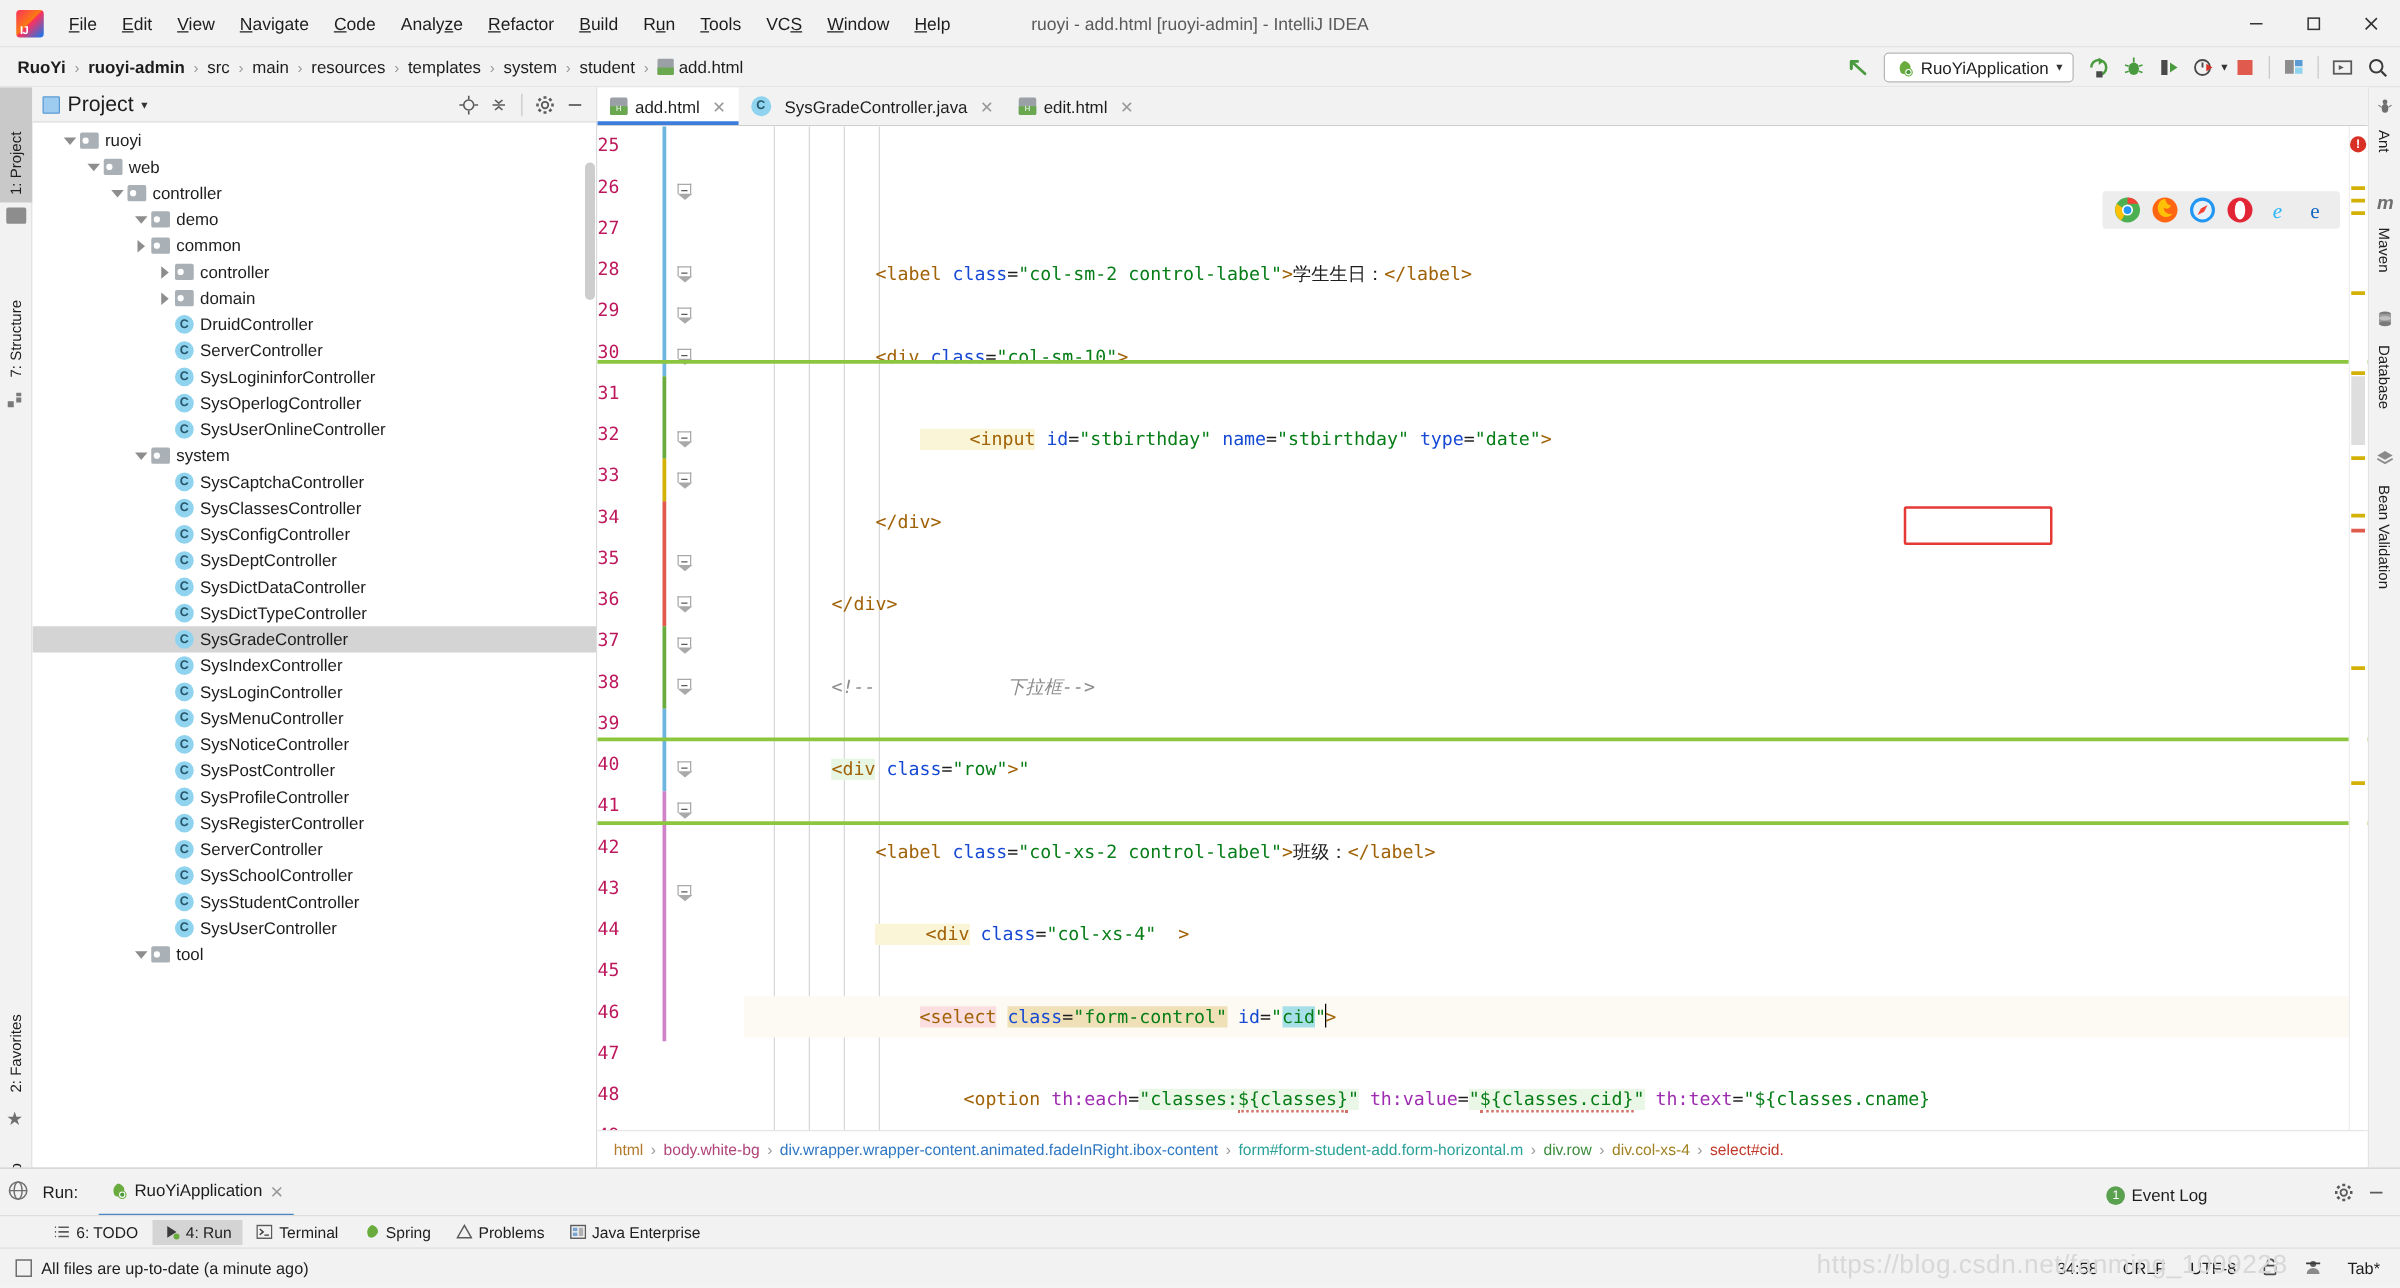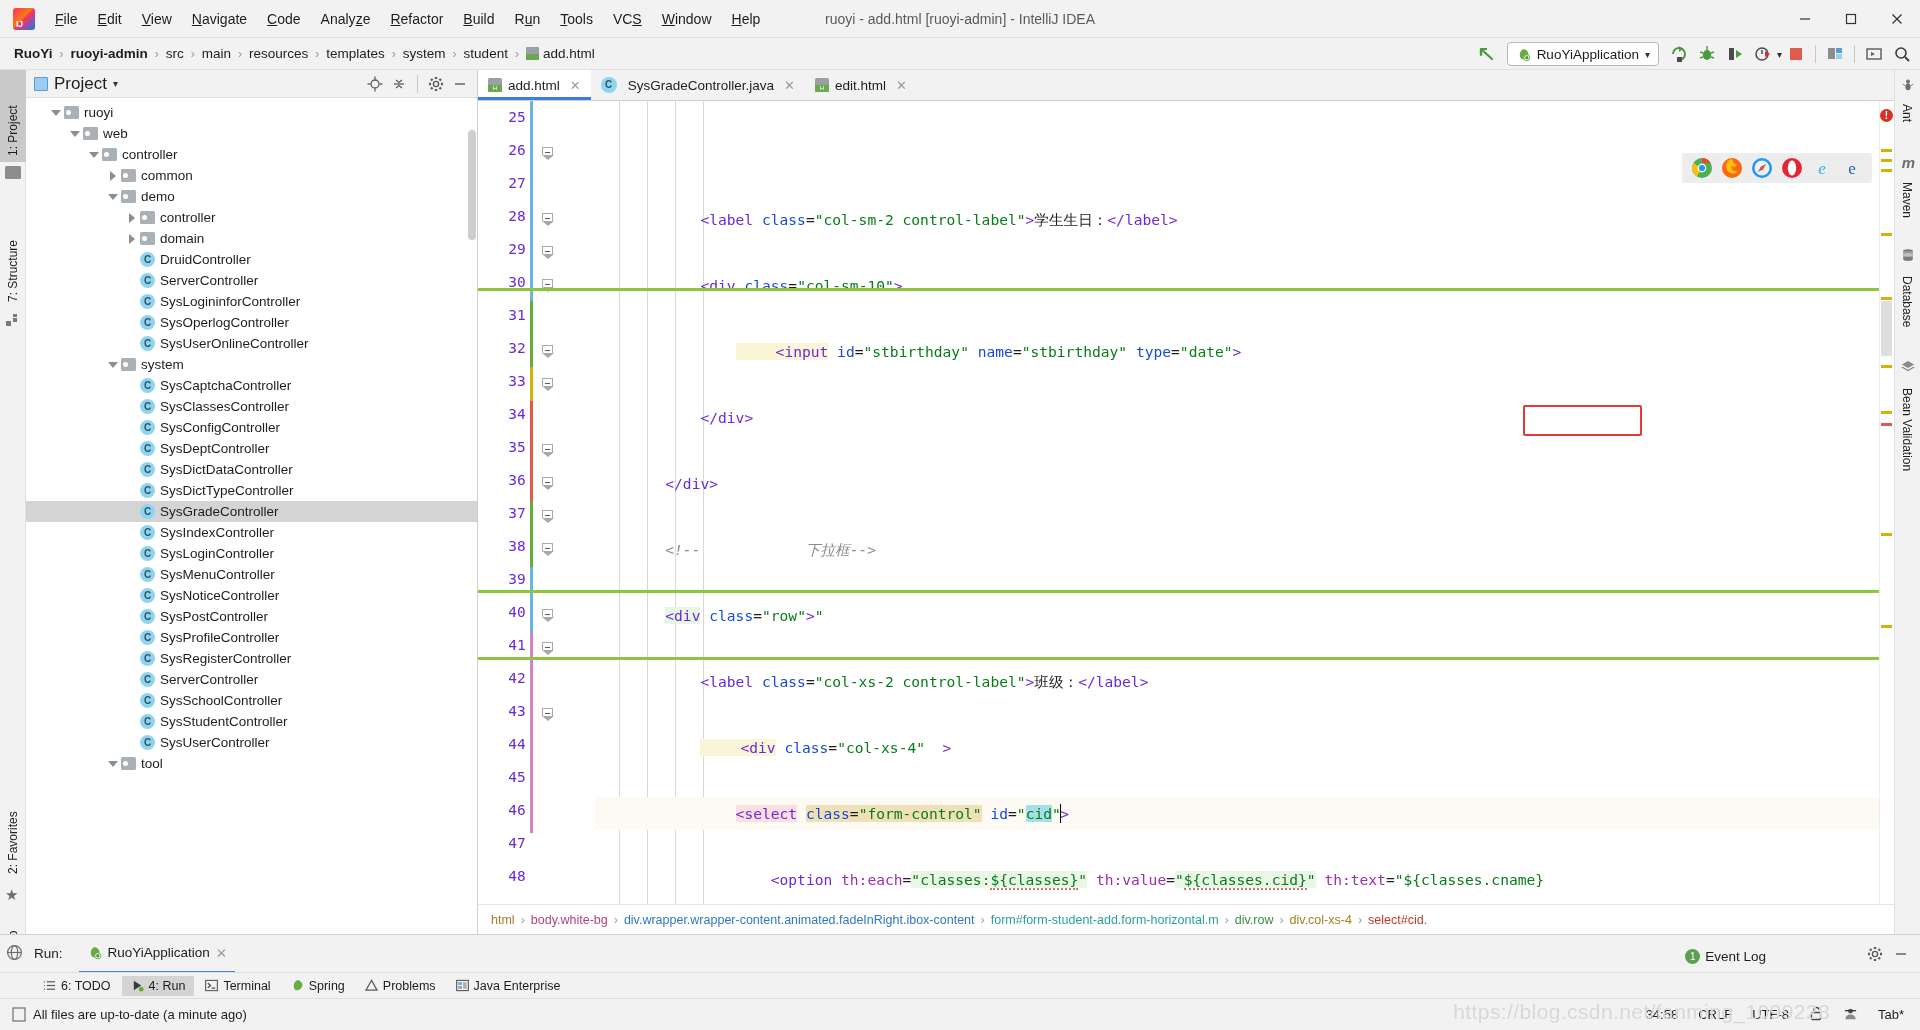--- a/index.html
+++ b/index.html
@@ -192,8 +192,8 @@
     position:absolute; left:0; top:0; bottom:0; width:117px; background:#fff;
   }
   .gut-num {
-    position:absolute; left:16px; width:46px; text-align:center;
-    font-family:"DejaVu Sans Mono", monospace; font-size:14.5px; color:#6d28d9;
+    position:absolute; left:0; width:46px; text-align:left;
+    font-family:"DejaVu Sans Mono", monospace; font-size:14.5px; color:#be185d;
     height:33px; line-height:33px;
   }
   .gut-fold {

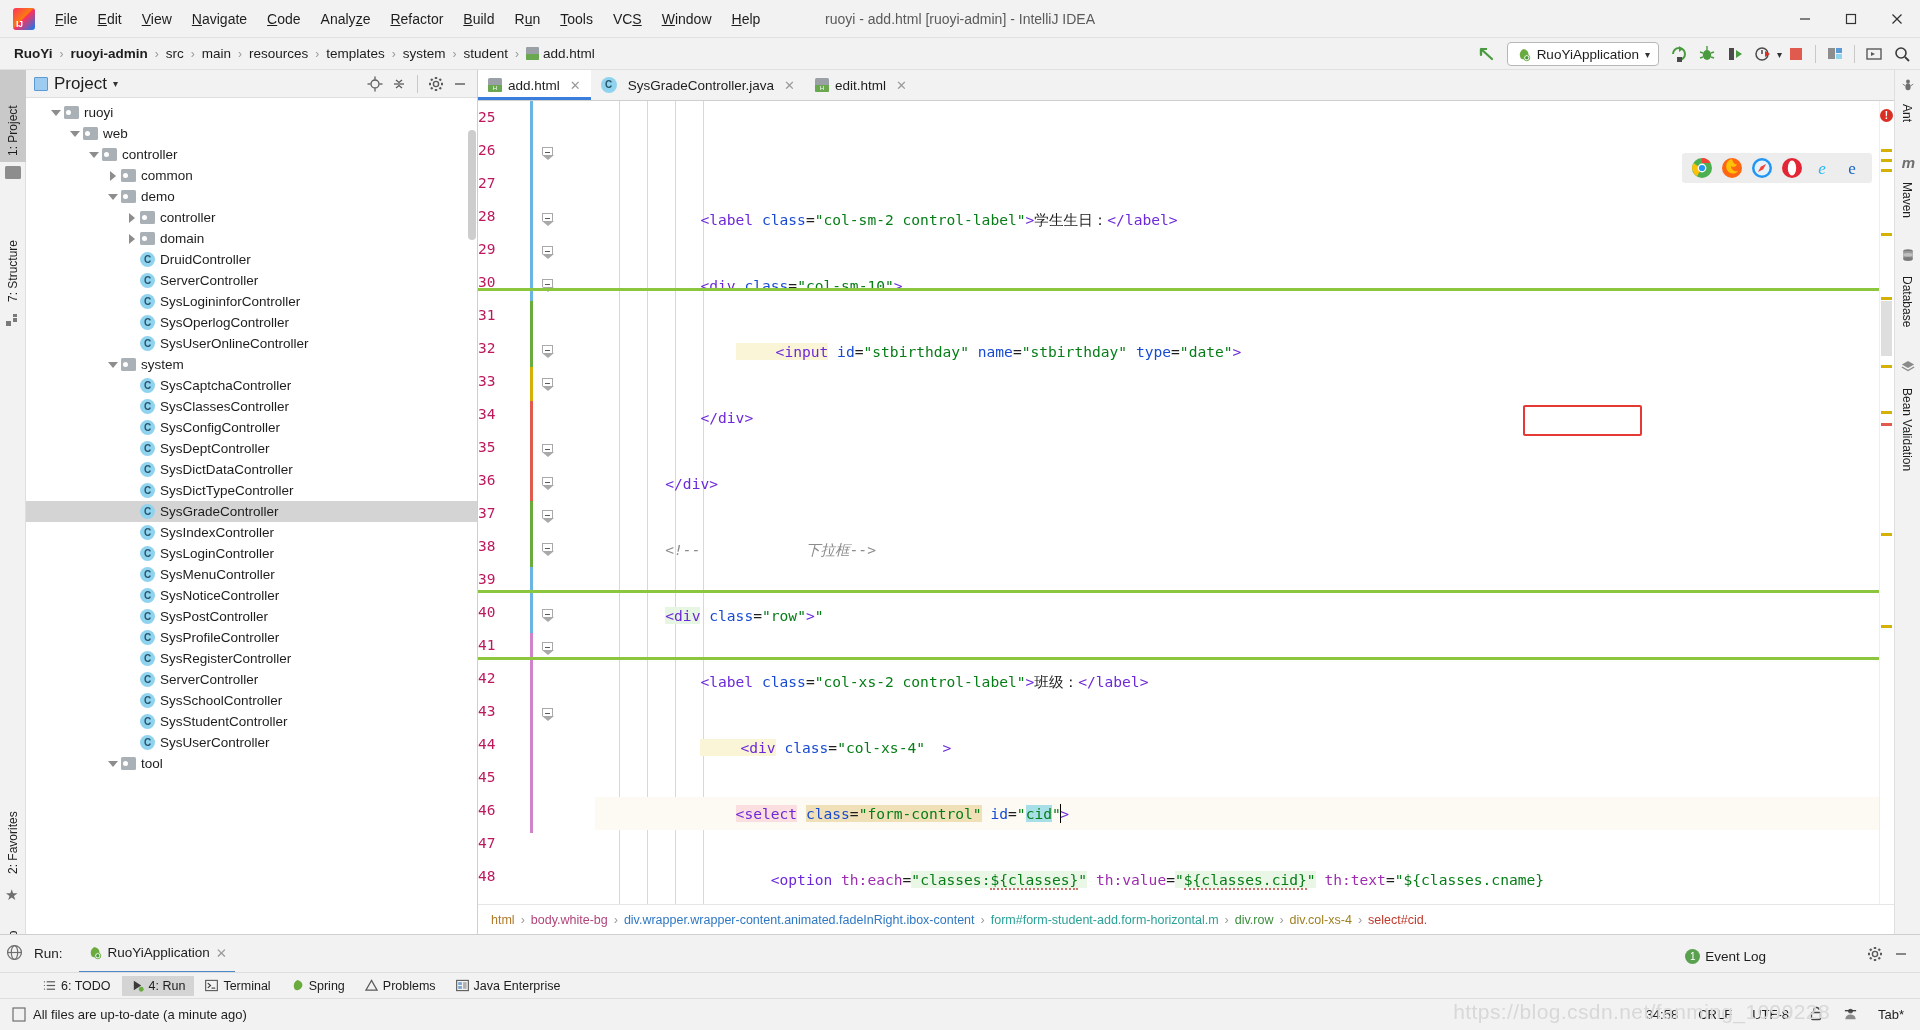--- a/index.html
+++ b/index.html
@@ -602,15 +602,15 @@
         </div>
         <div class="trow">
           <span style="width: 80px; flex: 0 0 auto;"></span>
+          <span class="tarrow down"></span>
+          <span class="ic-folder"></span>
+          <span class="tlabel">demo</span>
+        </div>
+        <div class="trow">
+          <span style="width: 80px; flex: 0 0 auto;"></span>
           <span class="tarrow right"></span>
           <span class="ic-folder"></span>
           <span class="tlabel">common</span>
-        </div>
-        <div class="trow">
-          <span style="width: 80px; flex: 0 0 auto;"></span>
-          <span class="tarrow down"></span>
-          <span class="ic-folder"></span>
-          <span class="tlabel">demo</span>
         </div>
         <div class="trow">
           <span style="width: 99px; flex: 0 0 auto;"></span>

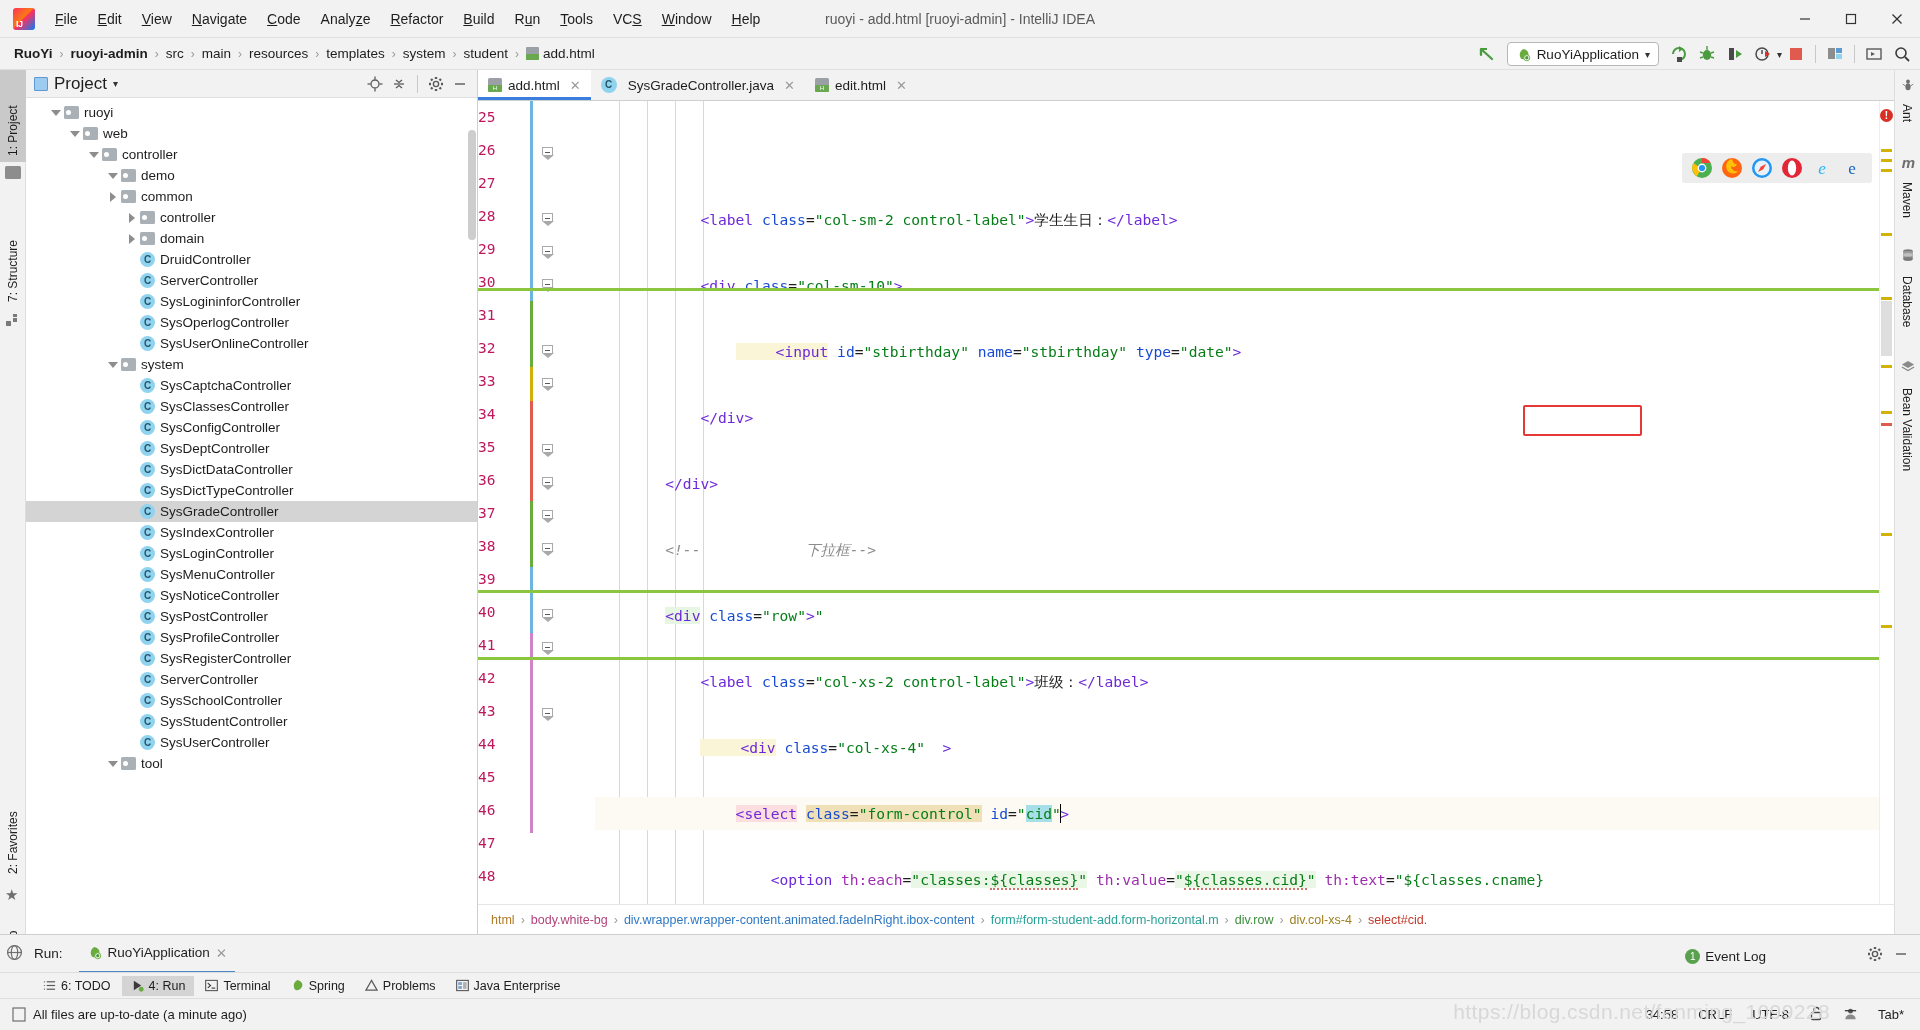--- a/index.html
+++ b/index.html
@@ -227,7 +227,7 @@
   .iguide { position:absolute; top:0; bottom:0; width:1px; background:#d8d8d8; }
 
   
-  .k-tag   { color:#6d28d9; }
+  .k-tag   { color:#a16207; }
   .k-attr  { color:#174ad4; }
   .k-str   { color:#067d17; }
   .k-cmt   { color:#8c8c8c; font-style:italic; }

